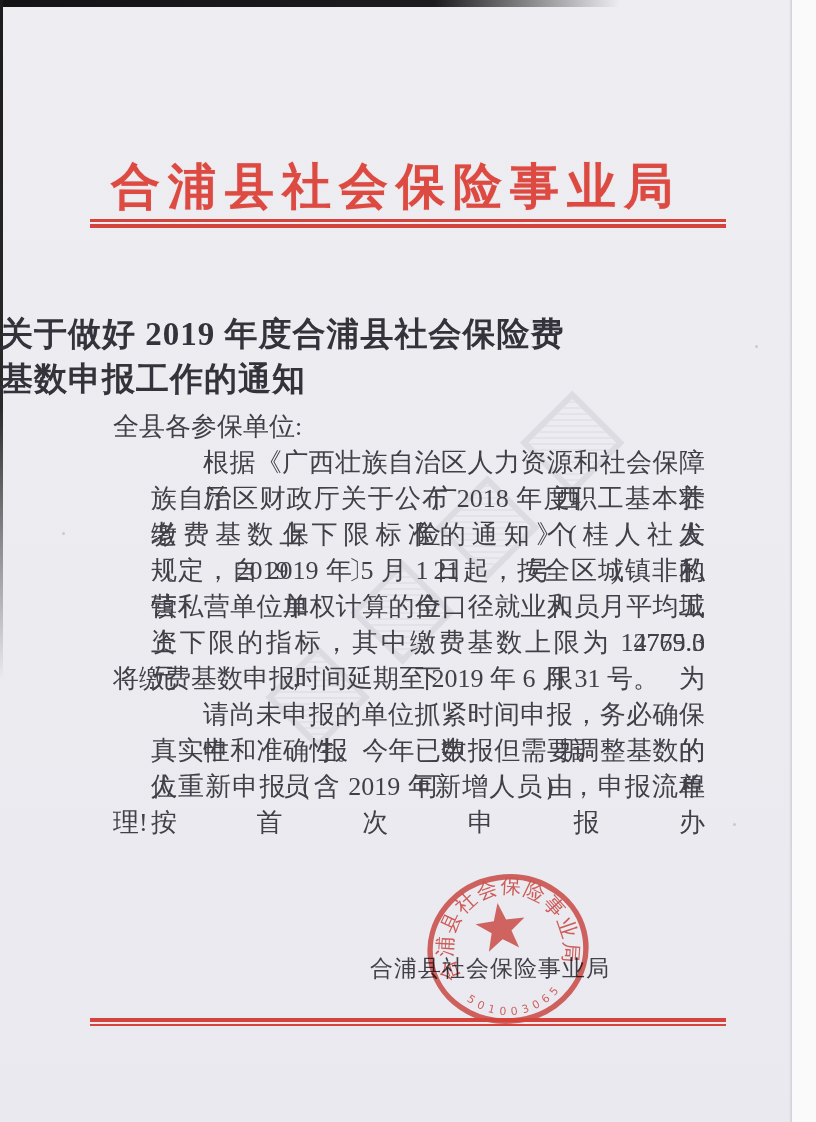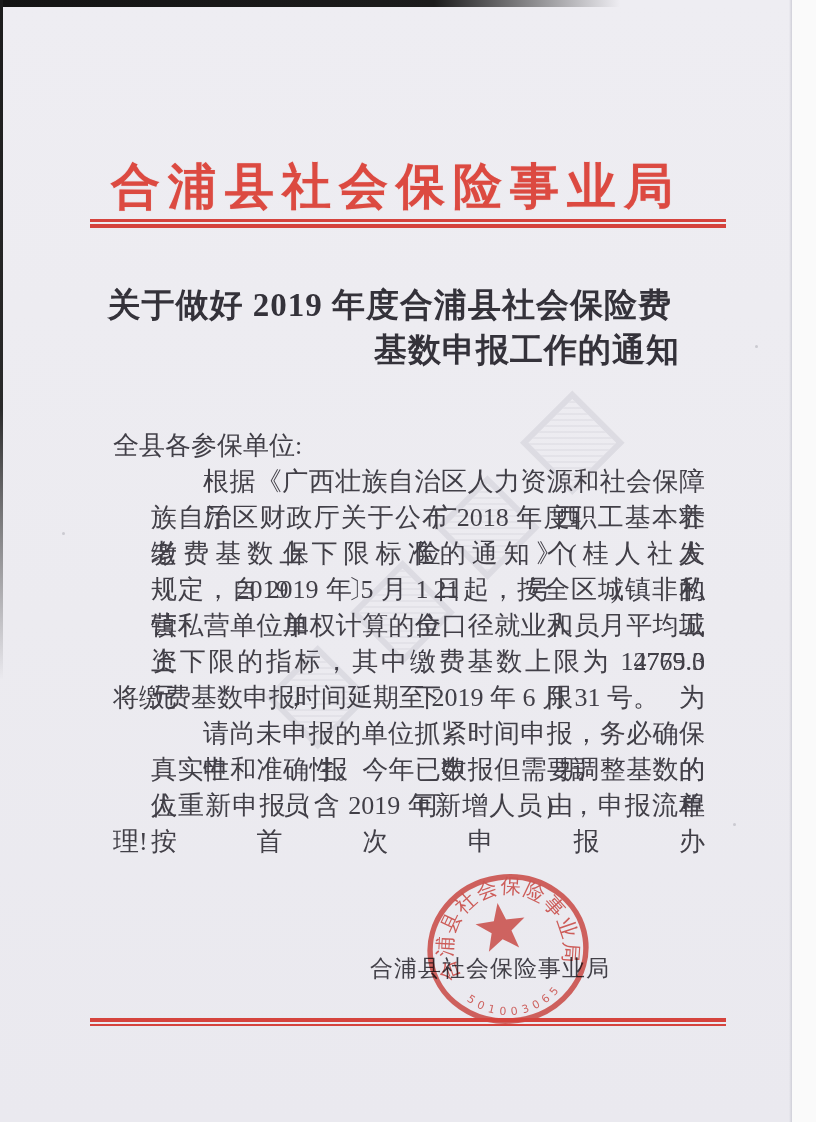--- a/index.html
+++ b/index.html
@@ -34,8 +34,8 @@
   .rule-bottom .b{height:2px;}
 
   
-  .title{position:absolute;left:0;width:672px;text-align:right;color:#34323a;
-    font-weight:bold;font-size:33px;letter-spacing:1px;white-space:nowrap;}
+  .title{position:absolute;left:0;width:672px;text-align:left;color:#34323a;
+    font-weight:bold;font-size:33px;letter-spacing:1px;white-space:nowrap;margin-top:29px;}
   .title1{top:283px;}
   .title2{top:328px;padding-left:8px;}
 

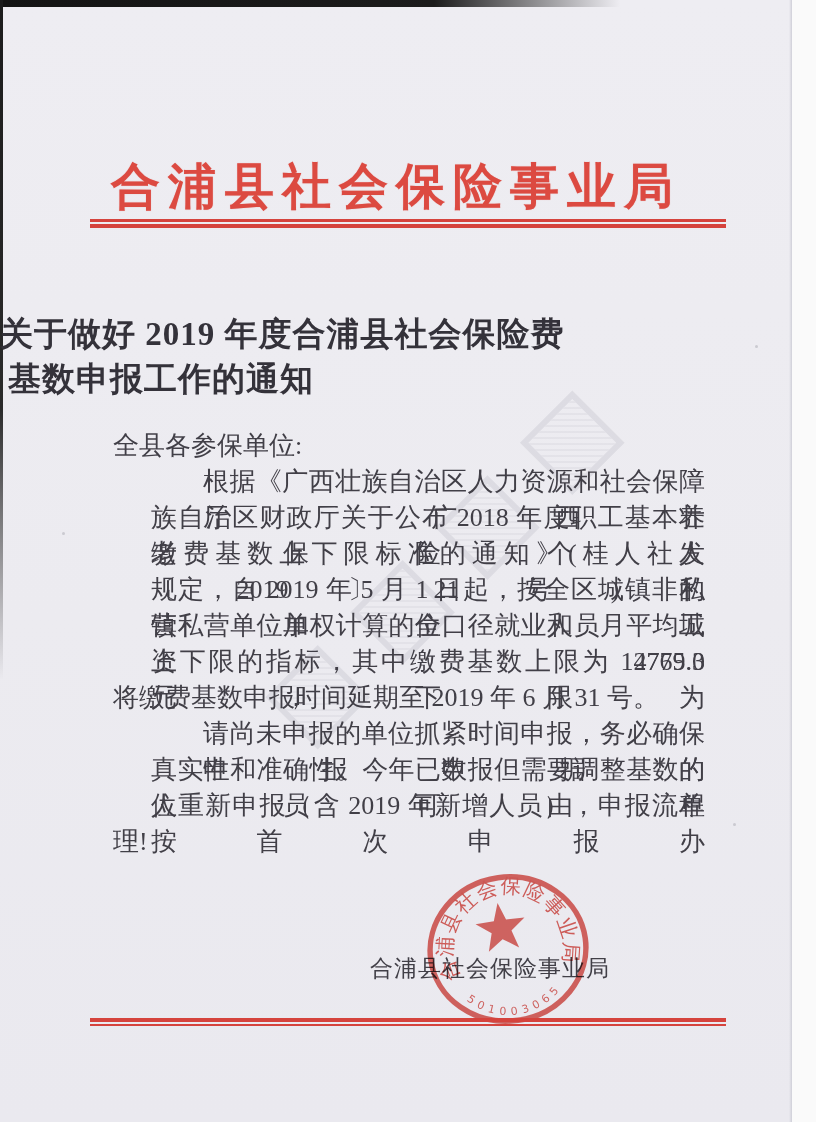--- a/index.html
+++ b/index.html
@@ -37,7 +37,7 @@
   .title{position:absolute;left:0;width:672px;text-align:left;color:#34323a;
     font-weight:bold;font-size:33px;letter-spacing:1px;white-space:nowrap;margin-top:29px;}
   .title1{top:283px;}
-  .title2{top:328px;padding-left:8px;}
+  .title2{top:328px;}
 
   
   .body-block{position:absolute;left:113px;top:428px;width:592px;color:#413f47;

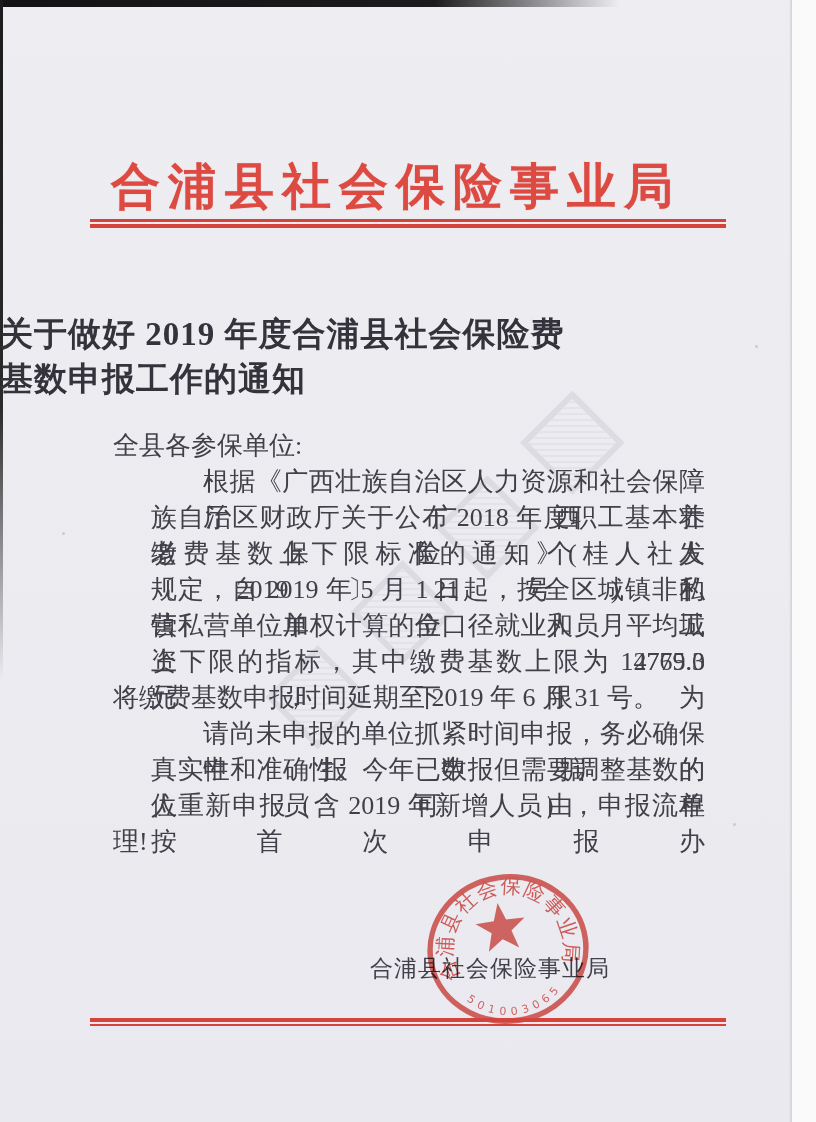--- a/index.html
+++ b/index.html
@@ -40,7 +40,7 @@
   .title2{top:328px;}
 
   
-  .body-block{position:absolute;left:113px;top:428px;width:592px;color:#413f47;
+  .body-block{position:absolute;left:113px;top:409px;width:592px;color:#413f47;
     font-size:26px;}
   .bl{height:36px;line-height:36px;white-space:nowrap;}
   .bl.j{white-space:normal;text-align:justify;text-align-last:justify;text-justify:inter-character;margin-left:38px;}

